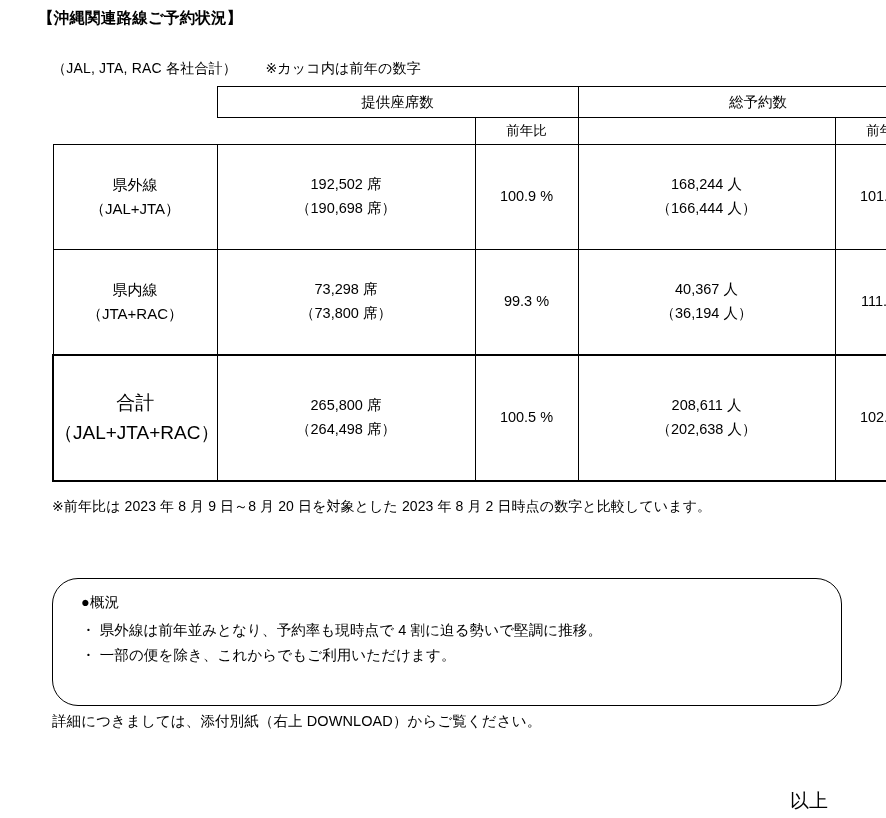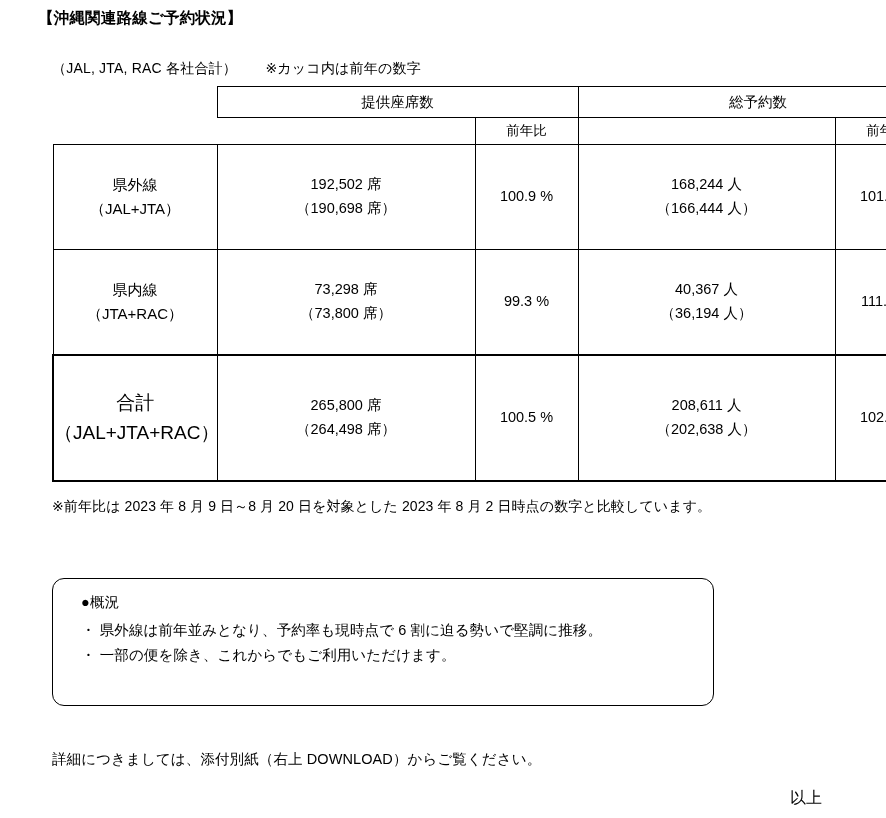--- a/index.html
+++ b/index.html
@@ -107,11 +107,11 @@
     position: absolute;
     left: 52px;
     top: 578px;
-    width: 662px;
+    width: 790px;
     height: 128px;
     box-sizing: border-box;
     border: 1.5px solid #000000;
-    border-radius: 12px;
+    border-radius: 26px;
   }
   .summary-inner {
     padding: 14px 20px 0 28px;

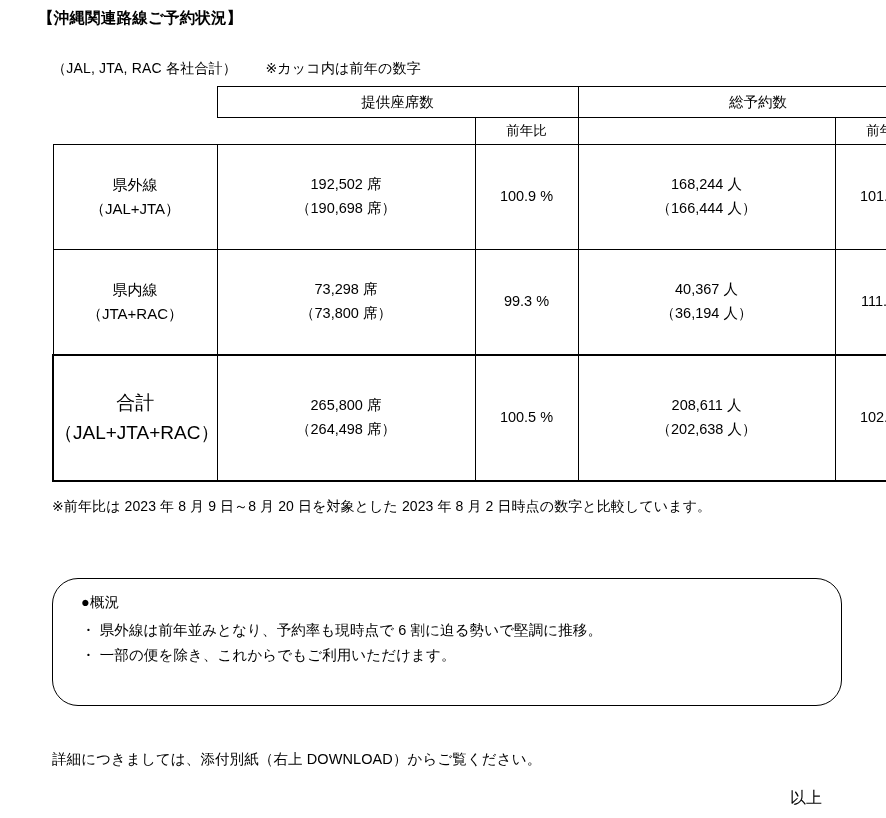--- a/index.html
+++ b/index.html
@@ -221,7 +221,7 @@
   <div class="summary-box">
     <div class="summary-inner">
       <div class="summary-head">●概況</div>
-      <div class="summary-line">・ 県外線は前年並みとなり、予約率も現時点で 6 割に迫る勢いで堅調に推移。</div>
+      <div class="summary-line">・ 県外線は前年並みとなり、予約率も現時点で 4 割に迫る勢いで堅調に推移。</div>
       <div class="summary-line">・ 一部の便を除き、これからでもご利用いただけます。</div>
     </div>
   </div>

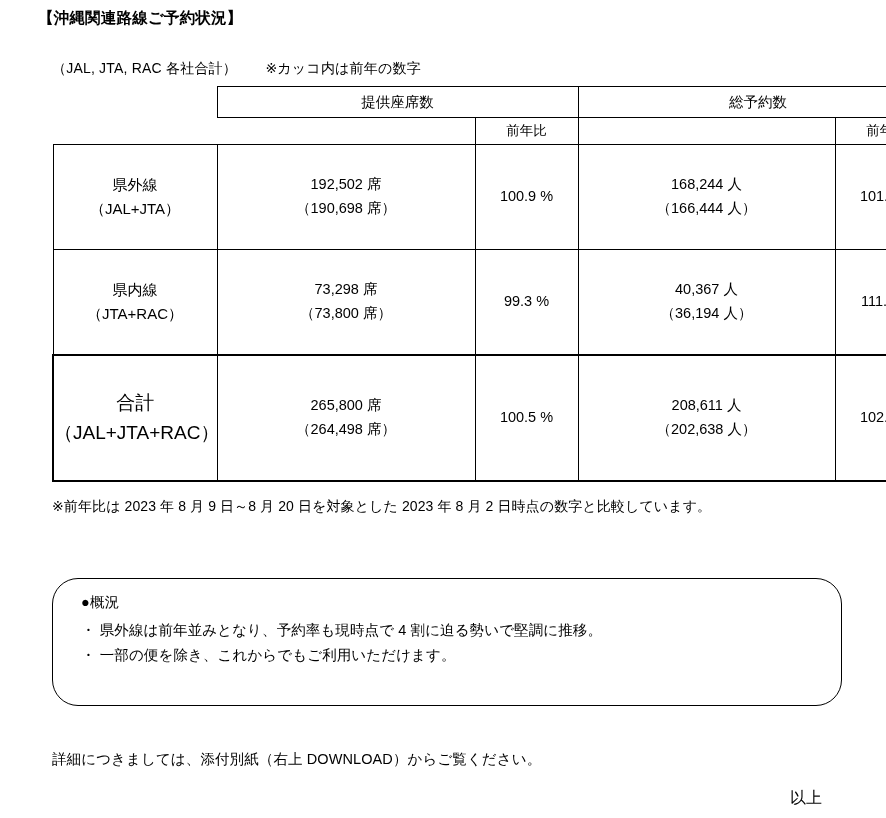--- a/index.html
+++ b/index.html
@@ -135,7 +135,6 @@
     font-size: 14.5px;
     letter-spacing: 0.1px;
     white-space: pre;
-    margin-top: 38px;
   }
   .signoff {
     position: absolute;

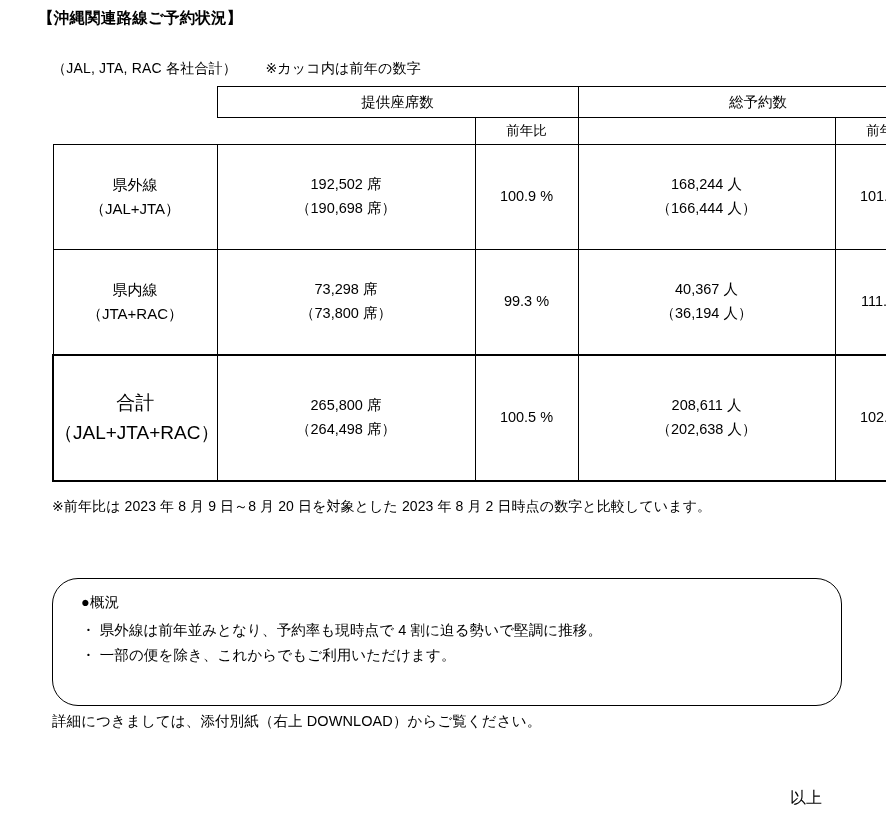--- a/index.html
+++ b/index.html
@@ -140,7 +140,7 @@
     position: absolute;
     left: 790px;
     top: 788px;
-    font-size: 16px;
+    font-size: 19px;
     text-align: center;
   }
 </style>

